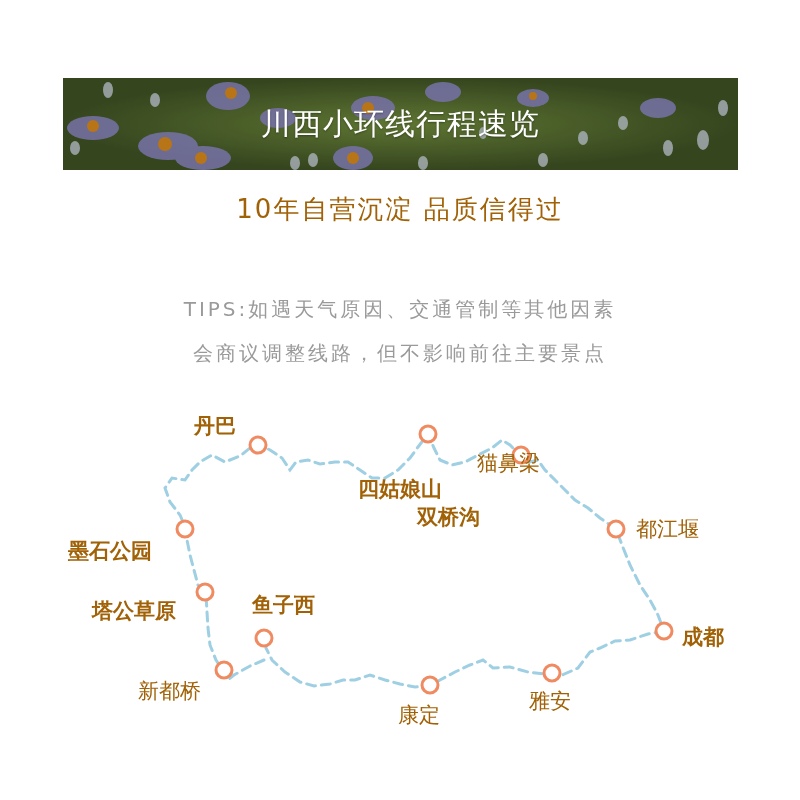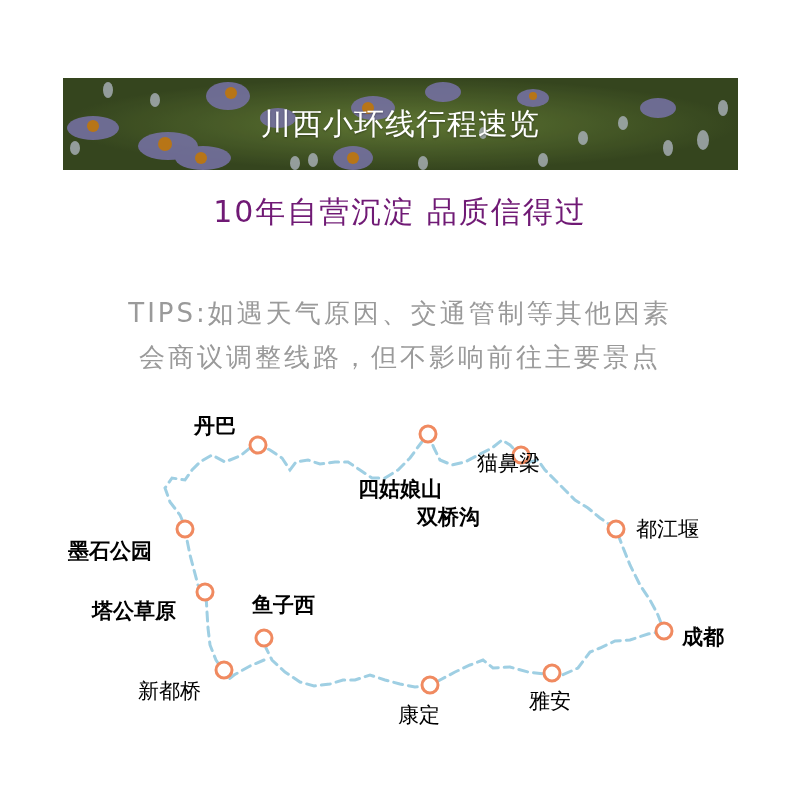--- a/index.html
+++ b/index.html
@@ -13,8 +13,8 @@
                   letter-spacing:1px; text-shadow:0 1px 2px rgba(0,0,0,0.35); }
   .banner-title .bold { font-weight:bold; }
   .banner-title .light { font-weight:normal; }
-  .slogan { position:absolute; left:0; right:0; top:192px; text-align:center; font-size:30px;
-            color:#701a75; letter-spacing:2px; }
+  .slogan { position:absolute; left:0; right:0; top:192px; text-align:center; font-size:26px;
+            color:#a16207; letter-spacing:2px; }
   .tips { position:absolute; left:0; right:0; text-align:center; font-size:26px; color:#9a9a9a;
           letter-spacing:3px; }
   .tips.l1 { top:296px; }

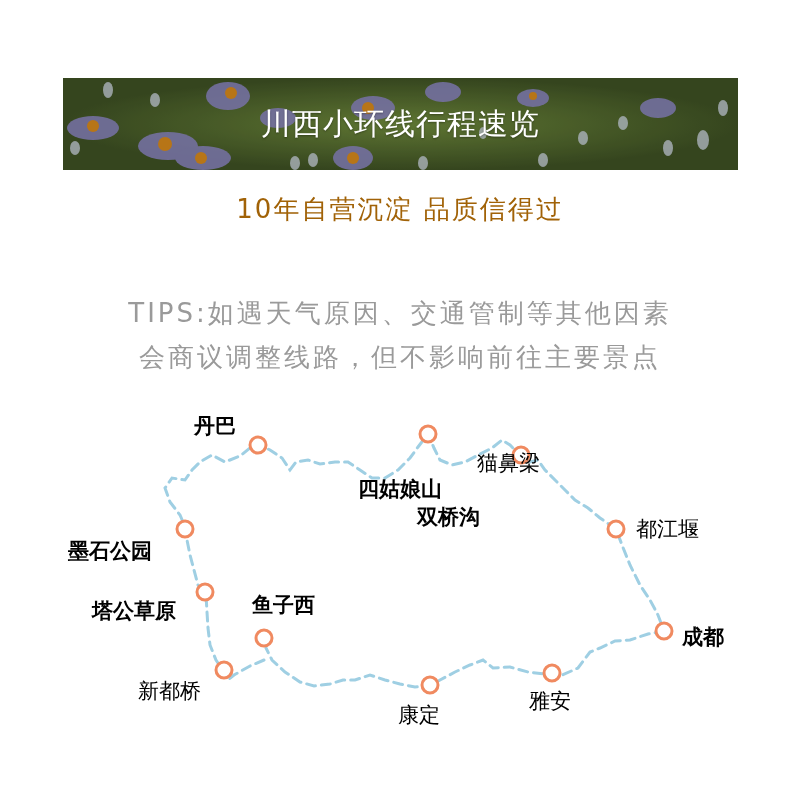--- a/index.html
+++ b/index.html
@@ -15,7 +15,7 @@
   .banner-title .light { font-weight:normal; }
   .slogan { position:absolute; left:0; right:0; top:192px; text-align:center; font-size:26px;
             color:#a16207; letter-spacing:2px; }
-  .tips { position:absolute; left:0; right:0; text-align:center; font-size:26px; color:#9a9a9a;
+  .tips { position:absolute; left:0; right:0; text-align:center; font-size:20px; color:#9a9a9a;
           letter-spacing:3px; }
   .tips.l1 { top:296px; }
   .tips.l2 { top:340px; }

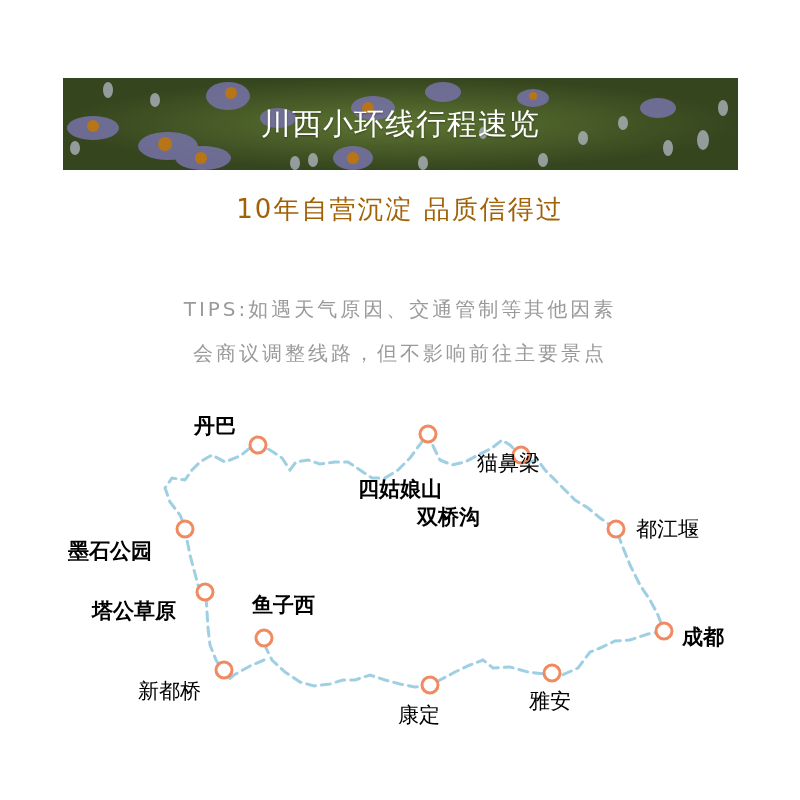--- a/index.html
+++ b/index.html
@@ -20,7 +20,7 @@
   .tips.l1 { top:296px; }
   .tips.l2 { top:340px; }
   .map { position:absolute; left:0; top:0; width:800px; height:800px; }
-  .label { position:absolute; font-size:21px; color:#000000; white-space:nowrap; line-height:1.1; }
+  .label { position:absolute; font-size:21px; color:#a16207; white-space:nowrap; line-height:1.1; }
   .label.bold { font-weight:bold; }
 </style>
 </head>

